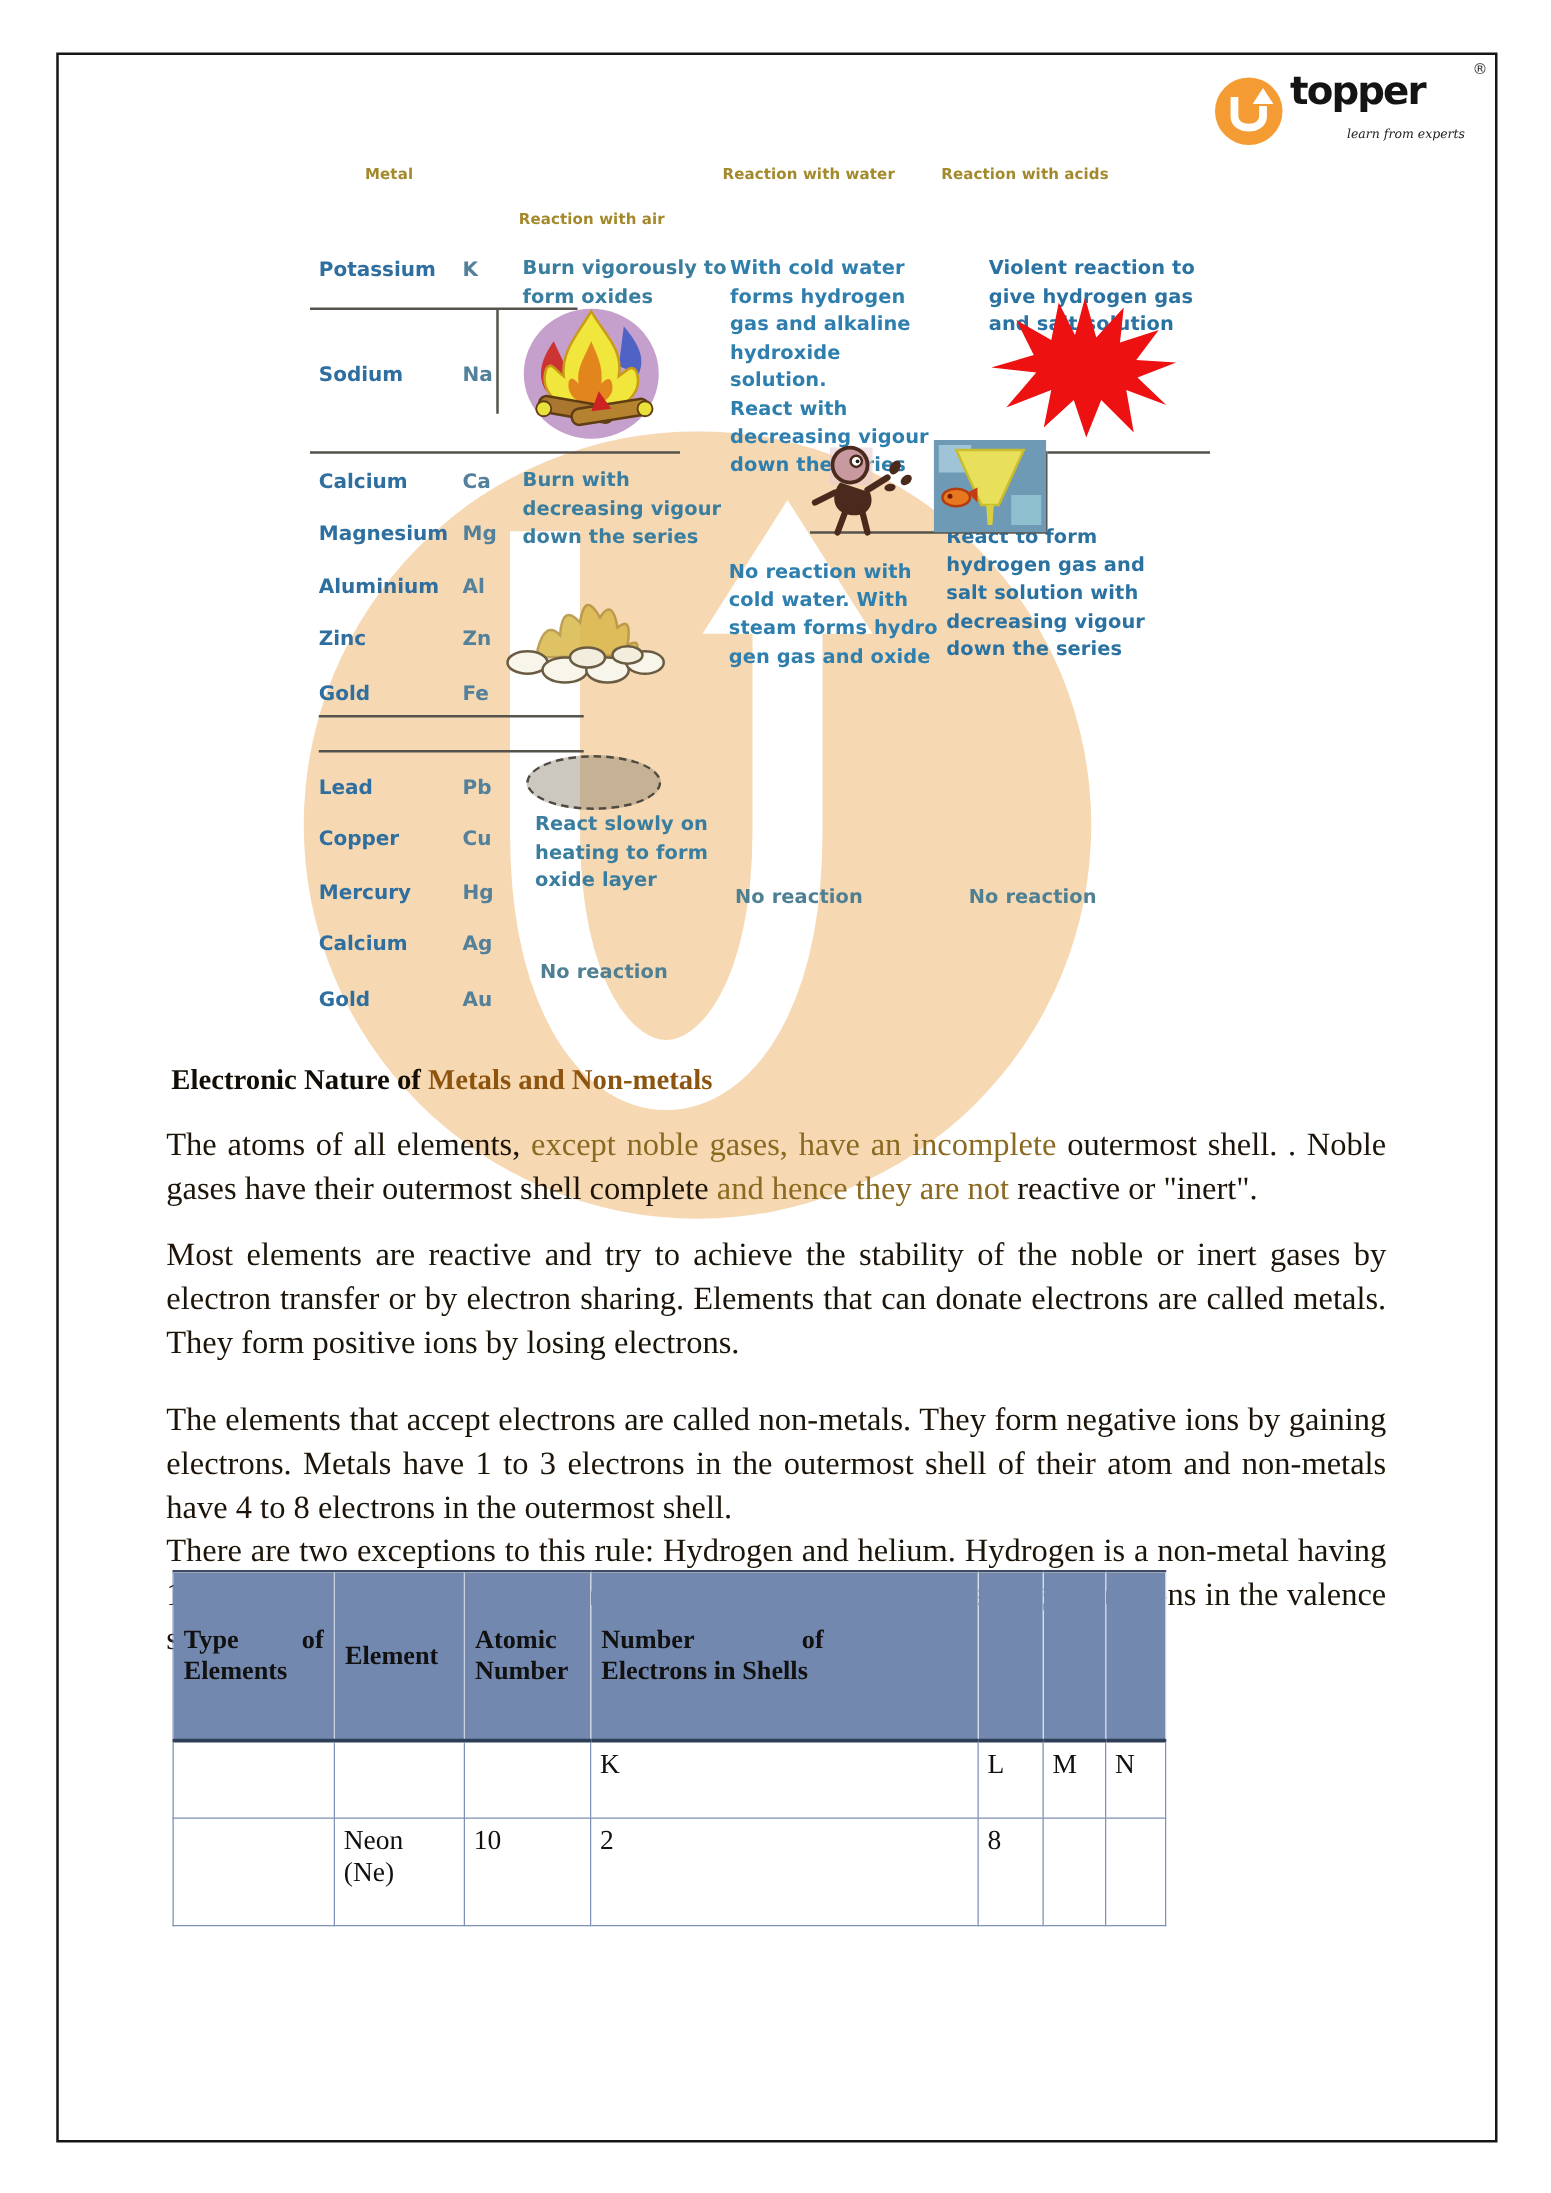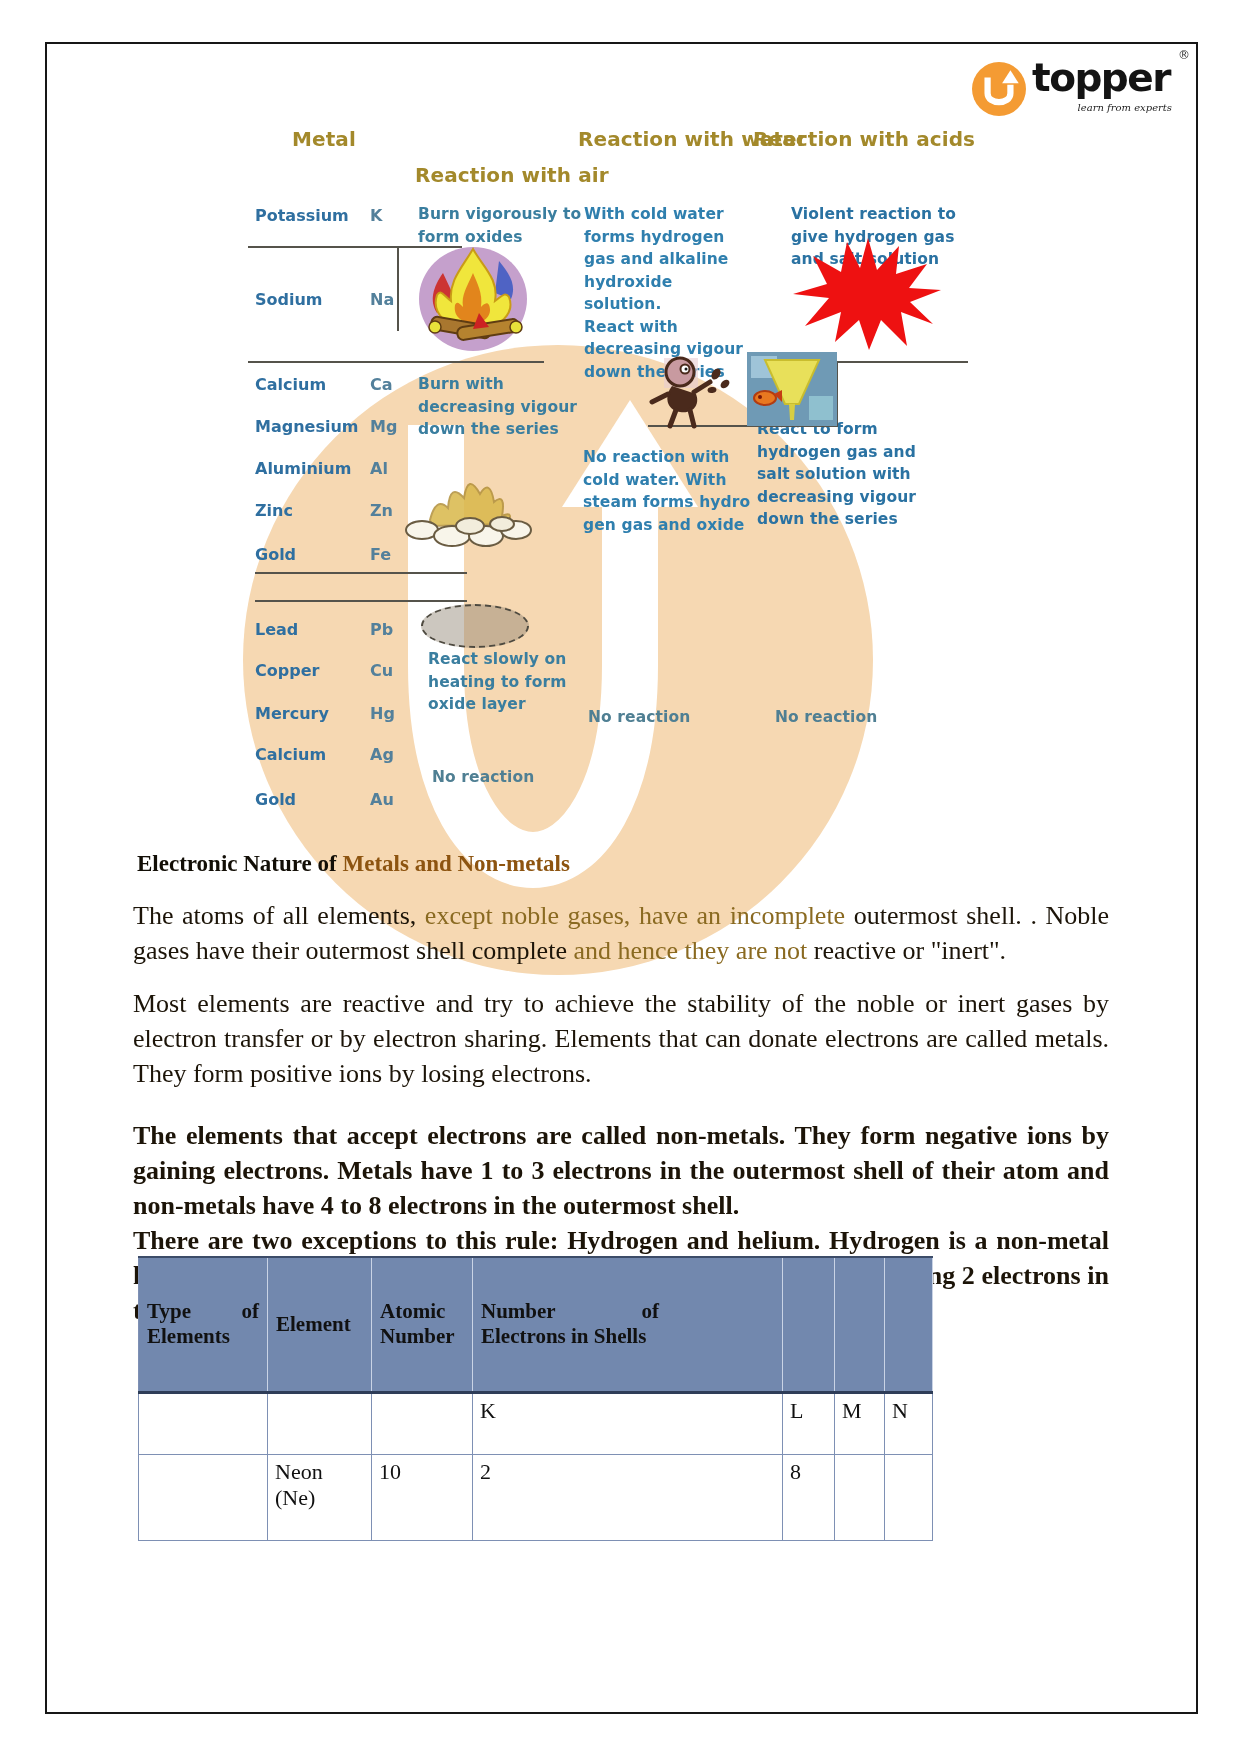--- a/index.html
+++ b/index.html
@@ -8,7 +8,7 @@
   .frame{position:absolute;left:45px;top:42px;width:1149px;height:1668px;border:2px solid #161616;background:#fff;}
   
   .logo-circle{position:absolute;left:972px;top:62px;width:54px;height:54px;border-radius:50%;background:#f49b33;}
-  .brand{position:absolute;left:1032px;top:55px;font-family:"DejaVu Sans",sans-serif;font-weight:800;font-size:39px;letter-spacing:-1.5px;color:#141414;}
+  .brand{position:absolute;left:1032px;top:55px;font-family:"DejaVu Sans",sans-serif;font-weight:800;font-size:31px;letter-spacing:-1.5px;color:#141414;}
   .reg{position:absolute;left:1178px;top:48px;font-family:"DejaVu Sans",sans-serif;font-size:12px;color:#333;}
   .tagline{position:absolute;left:1062px;top:102px;width:110px;text-align:right;font-family:"DejaVu Serif",serif;font-style:italic;font-size:10px;color:#222;}
   

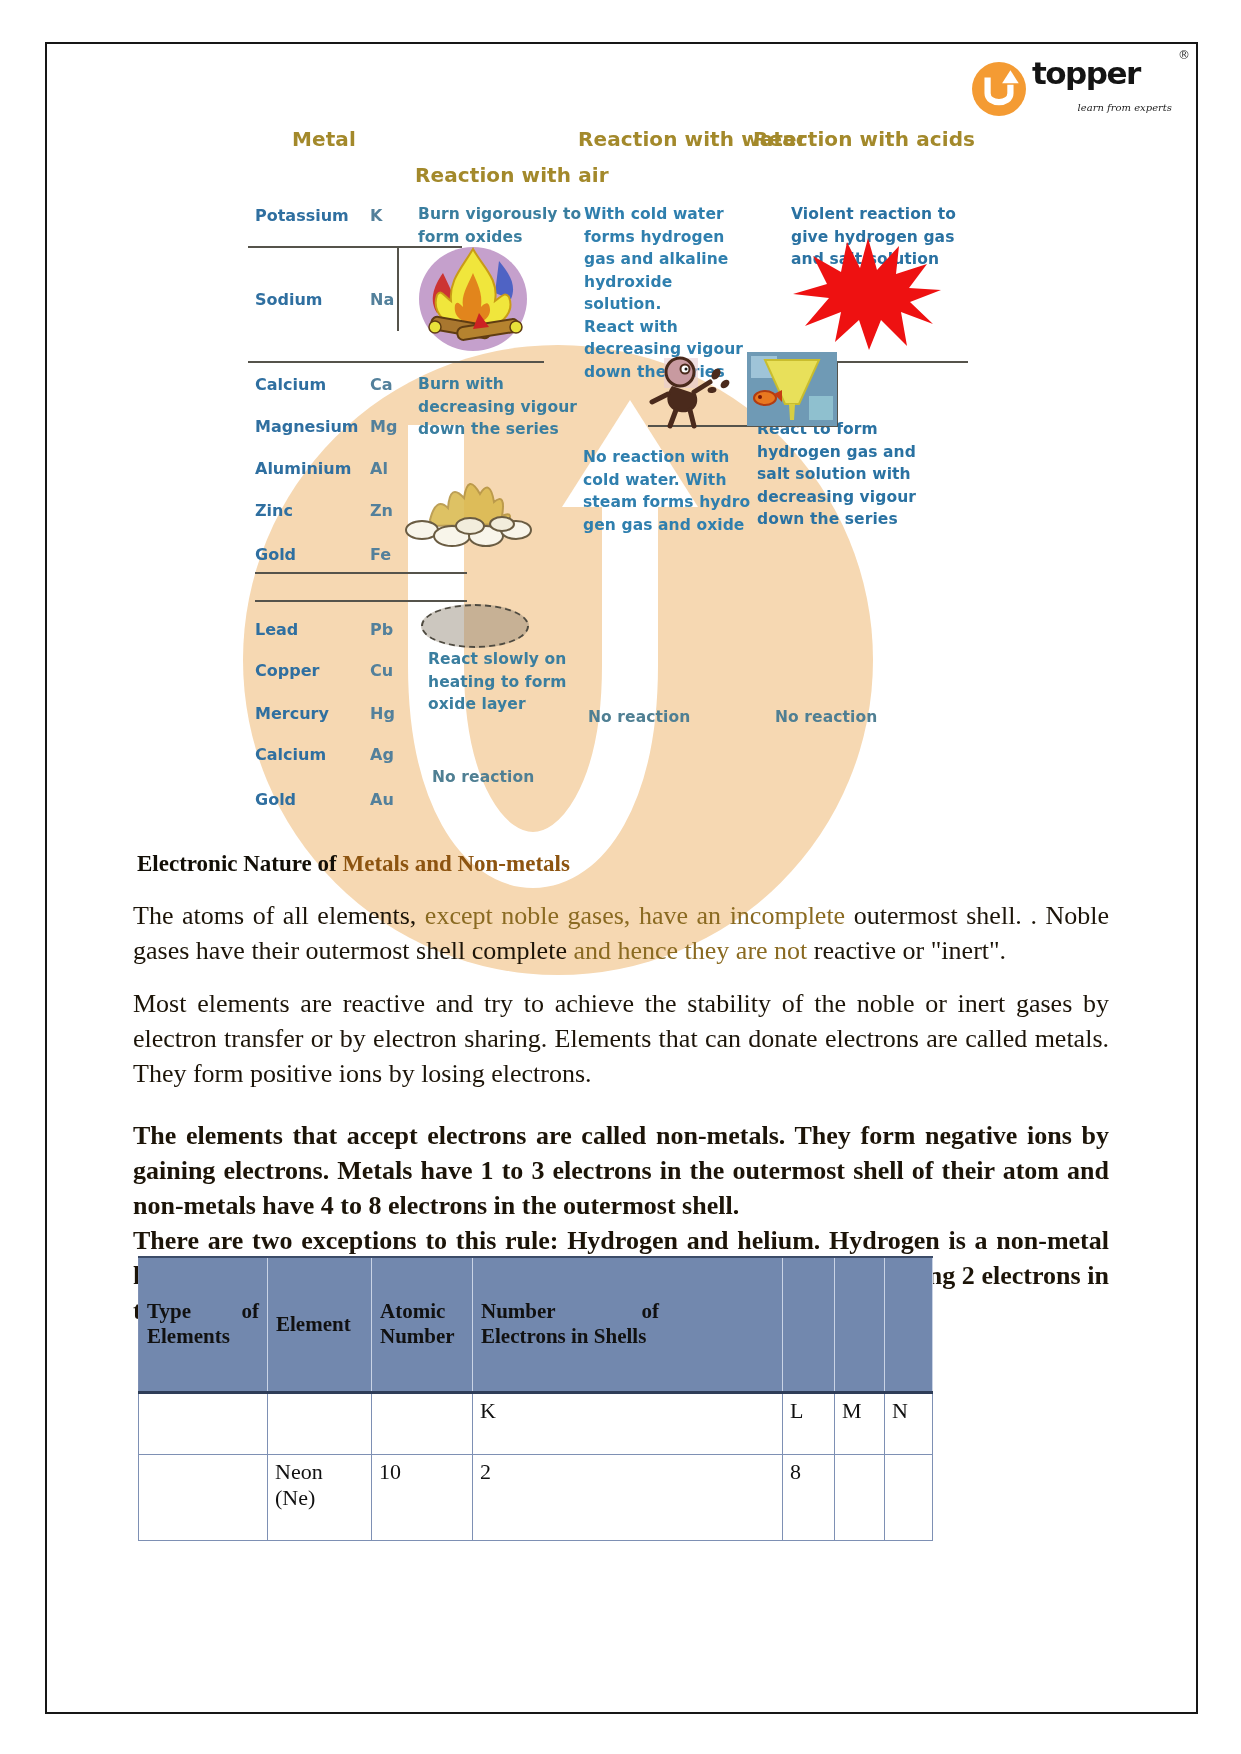--- a/index.html
+++ b/index.html
@@ -15,7 +15,7 @@
   .wm{position:absolute;left:218px;top:345px;z-index:0;}
   
   .d-txt{position:absolute;z-index:2;font-family:"DejaVu Sans",sans-serif;font-weight:bold;font-size:15.5px;line-height:22.5px;letter-spacing:.1px;white-space:pre-line;}
-  .d-head{color:#a3892b;font-size:20px;white-space:nowrap;}
+  .d-head{color:#a3892b;font-size:12px;white-space:nowrap;}
   .metal-row{position:absolute;left:255px;width:180px;height:22px;z-index:2;}
   .metal-name{font-family:"DejaVu Sans",sans-serif;font-weight:bold;font-size:16px;color:#2f6fa0;}
   .metal-sym{position:absolute;left:115px;top:0;font-family:"DejaVu Sans",sans-serif;font-weight:bold;font-size:16px;color:#53809b;}

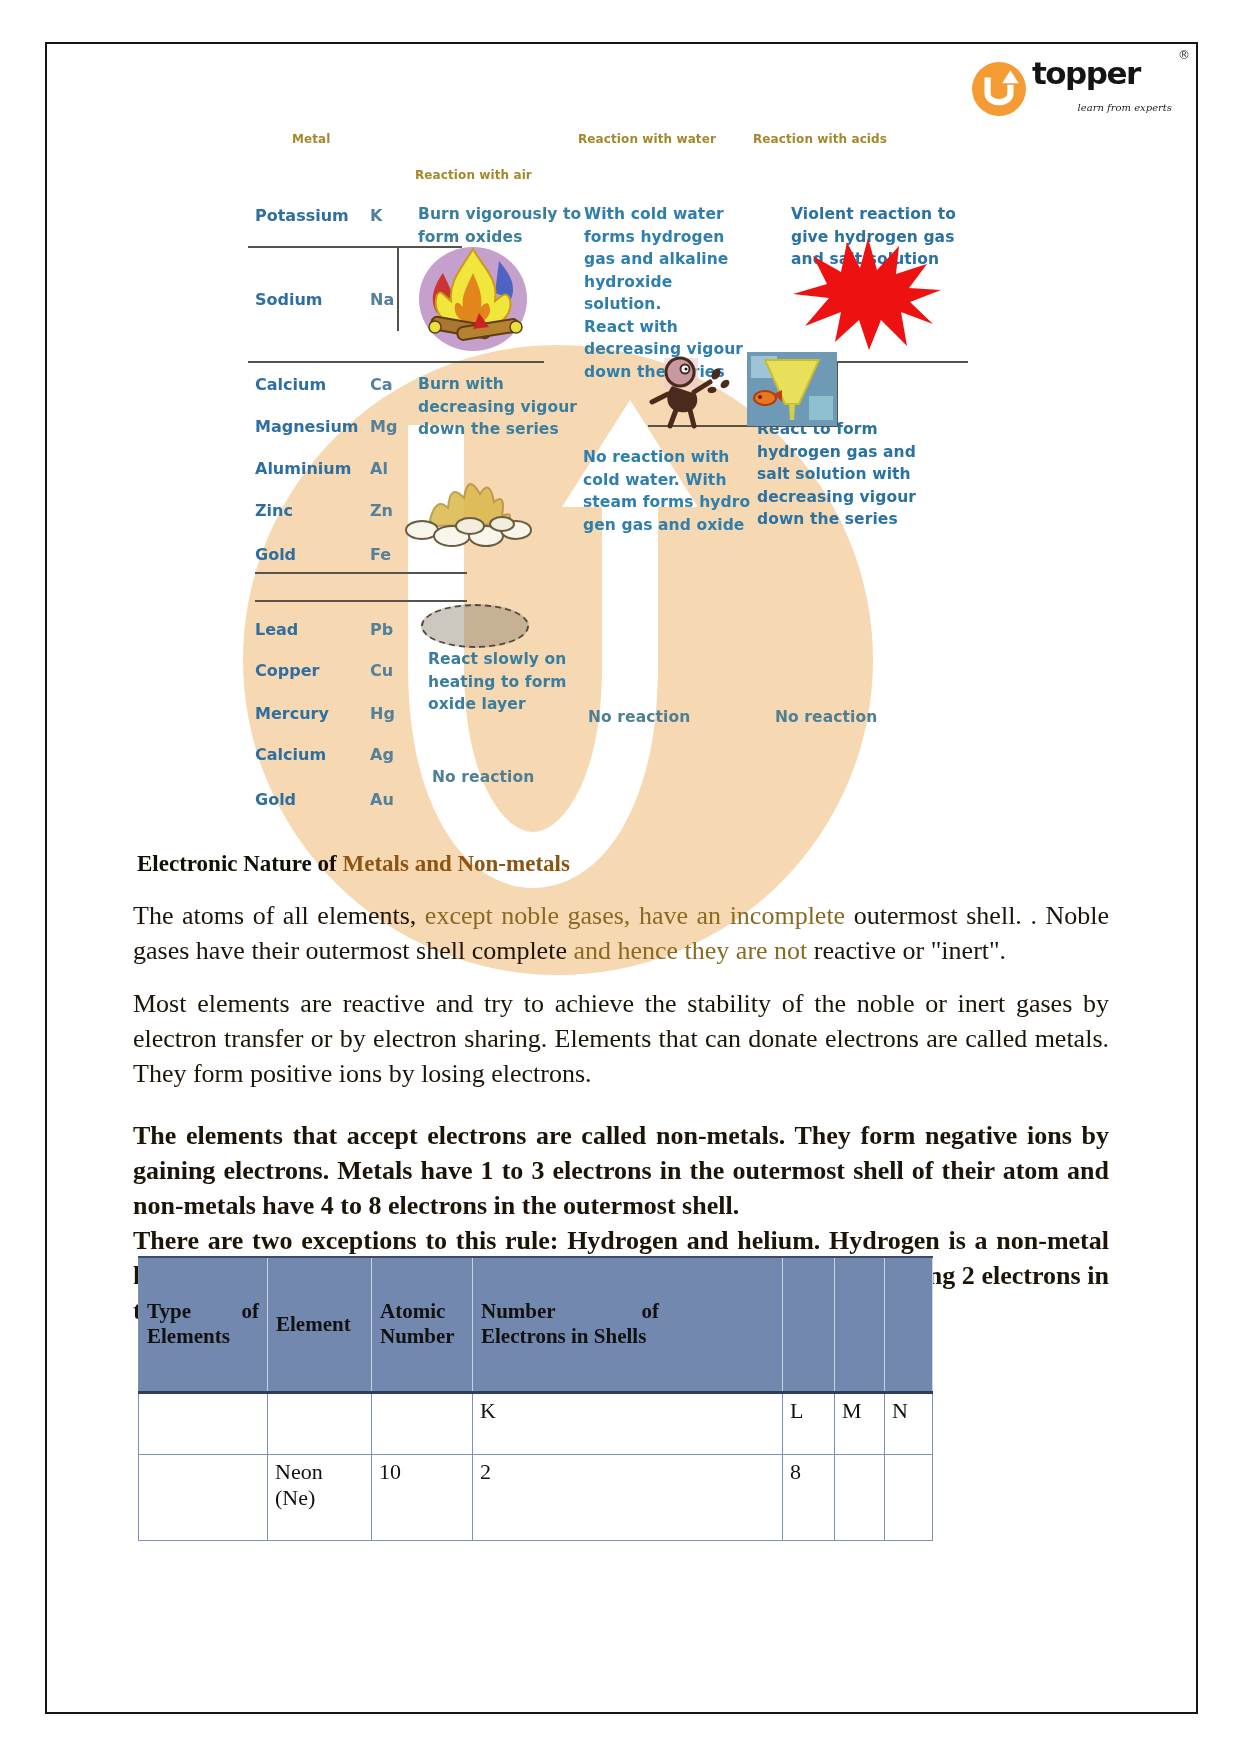--- a/index.html
+++ b/index.html
@@ -177,7 +177,7 @@
 <div class="heading"><span style="color: rgb(18, 14, 6);">Electronic Nature of </span><span style="color: rgb(141, 84, 16);">Metals and Non-metals</span></div>
 <div class="para" style="top:898px;"><span style="color: rgb(28, 20, 8);">The atoms of all elements, </span><span style="color: rgb(138, 106, 33);">except noble gases, have an incomplete</span><span style="color: rgb(28, 20, 8);"> outermost shell. . Noble gases have their outermost shell complete </span><span style="color: rgb(138, 106, 33);">and hence they are not </span><span style="color: rgb(28, 20, 8);">reactive or "inert".</span></div>
 <div class="para" style="top:986px;">Most elements are reactive and try to achieve the stability of the noble or inert gases by electron transfer or by electron sharing. Elements that can donate electrons are called metals. They form positive ions by losing electrons.</div>
-<div class="para" style="top:1118px;font-weight:bold;">
+<div class="para" style="top:1118px;">
   <p>The elements that accept electrons are called non-metals. They form negative ions by gaining electrons. Metals have 1 to 3 electrons in the outermost shell of their atom and non-metals have 4 to 8 electrons in the outermost shell.</p>
   <p>There are two exceptions to this rule: Hydrogen and helium. Hydrogen is a non-metal having 1 electron in the valence shell and helium too is an inert gas having 2 electrons in the valence shell.</p>
 </div>

